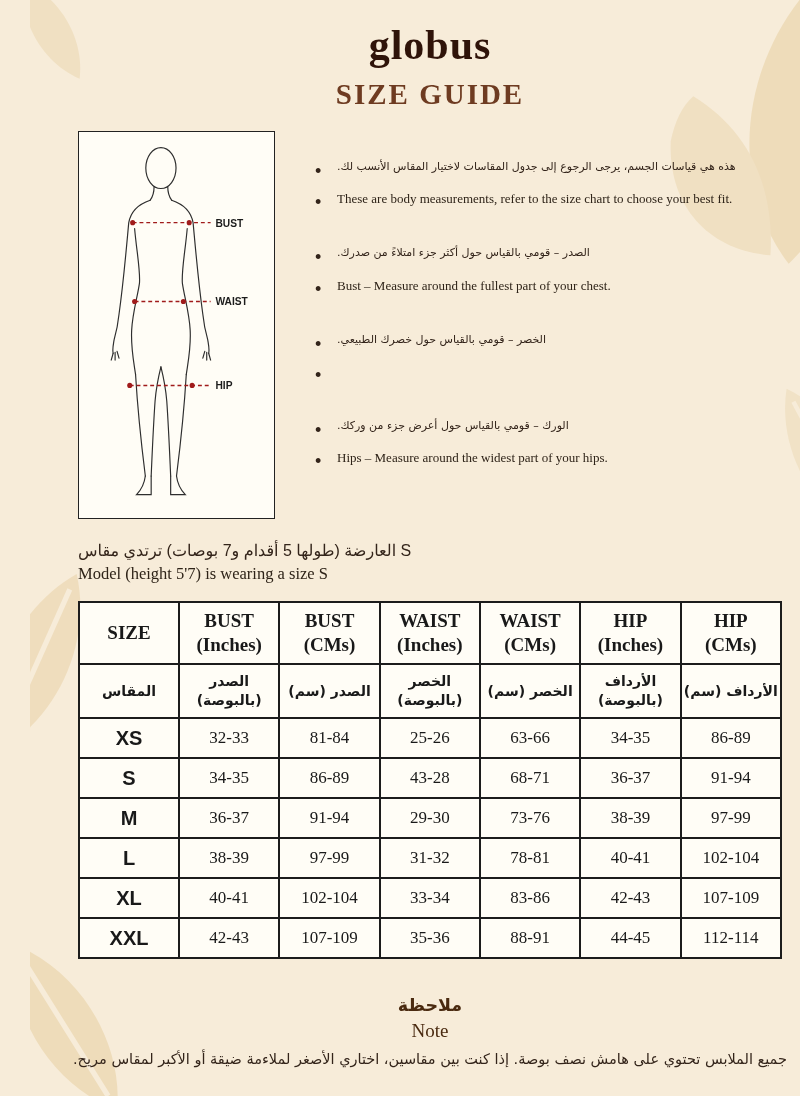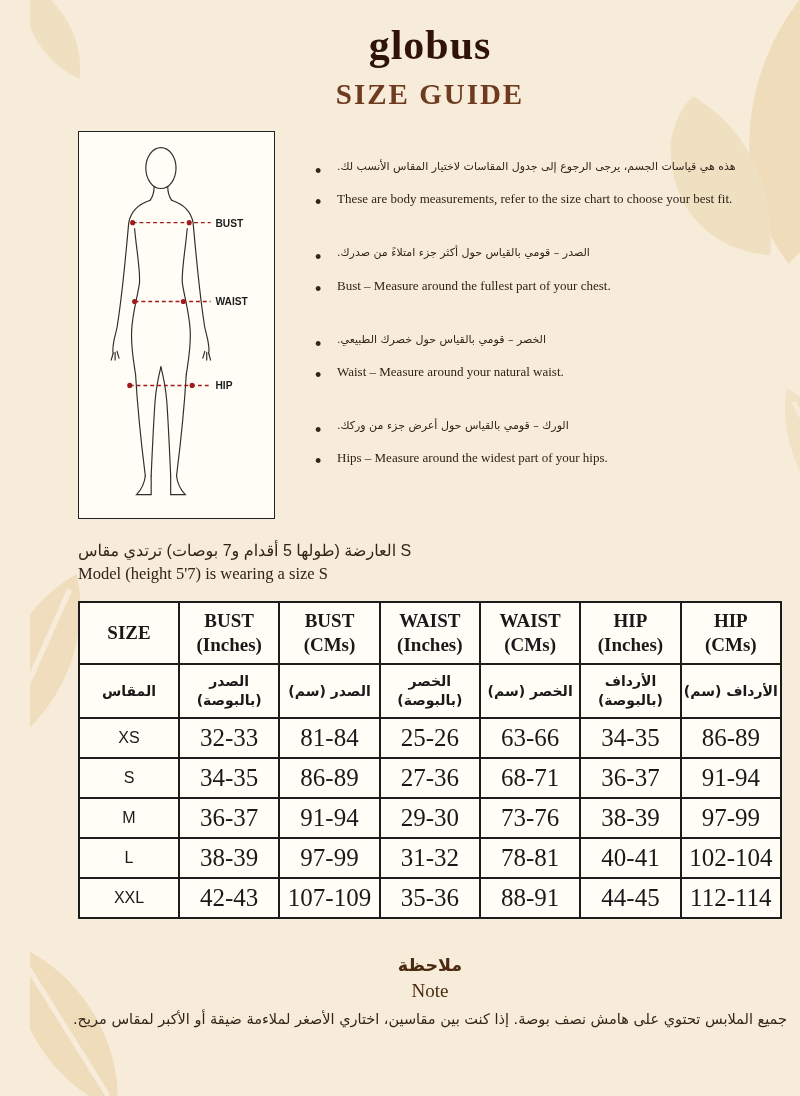--- a/index.html
+++ b/index.html
@@ -165,7 +165,6 @@
           </div>
           <div class="inst-line">
             <span class="bullet">•</span>
-            <div class="txt-en">Waist – Measure around your natural waist.</div>
           </div>
         </div>
 

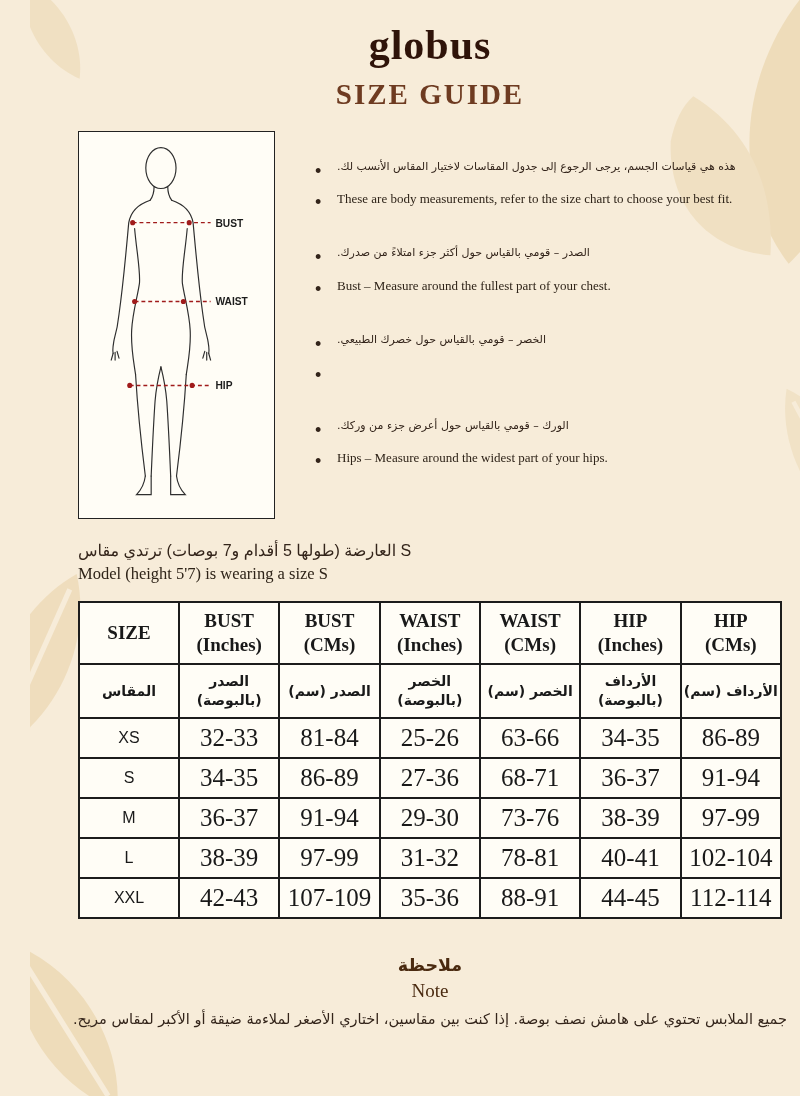--- a/index.html
+++ b/index.html
@@ -53,7 +53,7 @@
   .th-ar{height:52px;font-family:"DejaVu Sans",sans-serif;font-weight:700;font-size:14px;
         direction:rtl;white-space:pre-line;line-height:1.35;color:#191919;}
   .size-chart tbody td{height:38px;font-family:"Liberation Serif",serif;font-size:25px;color:#191919;}
-  .size-chart td.size-cell{font-weight:400;font-family:"Liberation Sans",sans-serif;font-size:16px;}
+  .size-chart td.size-cell{font-weight:700;font-family:"Liberation Sans",sans-serif;font-size:20px;}
 
   
   .note{margin-top:34px;text-align:center;padding:0 16px;}

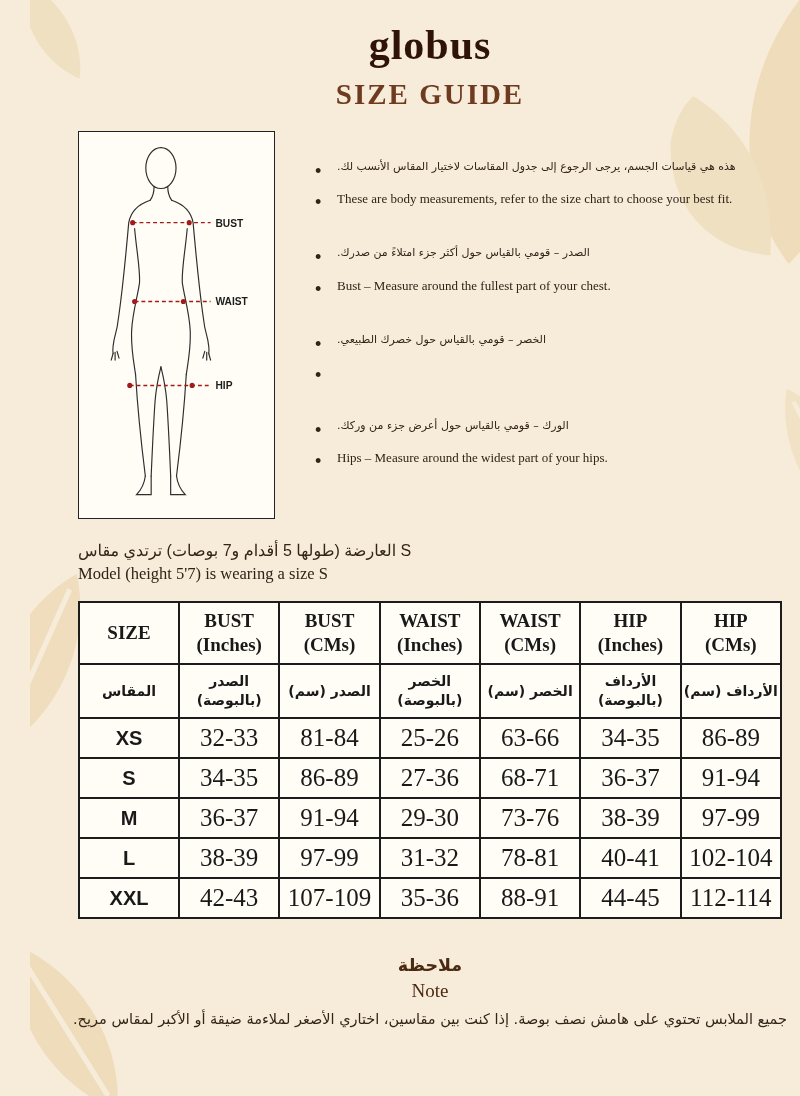--- a/index.html
+++ b/index.html
@@ -52,7 +52,7 @@
         white-space:pre-line;line-height:1.3;color:#191919;}
   .th-ar{height:52px;font-family:"DejaVu Sans",sans-serif;font-weight:700;font-size:14px;
         direction:rtl;white-space:pre-line;line-height:1.35;color:#191919;}
-  .size-chart tbody td{height:38px;font-family:"Liberation Serif",serif;font-size:25px;color:#191919;}
+  .size-chart tbody td{height:38px;font-family:"Liberation Serif",serif;font-size:17px;color:#191919;}
   .size-chart td.size-cell{font-weight:700;font-family:"Liberation Sans",sans-serif;font-size:20px;}
 
   

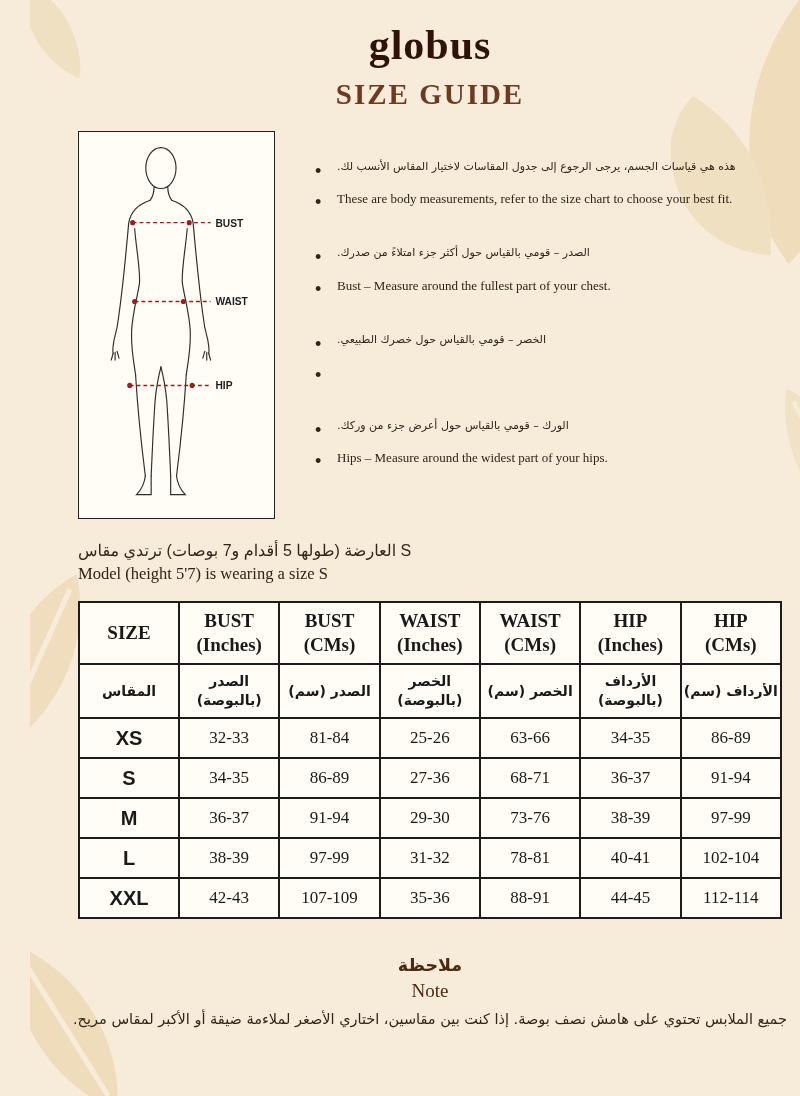--- a/index.html
+++ b/index.html
@@ -240,7 +240,7 @@
             <td class="size-cell">S</td>
             <td class="num-cell">34-35</td>
             <td class="num-cell">86-89</td>
-            <td class="num-cell">27-36</td>
+            <td class="num-cell">43-28</td>
             <td class="num-cell">68-71</td>
             <td class="num-cell">36-37</td>
             <td class="num-cell">91-94</td>

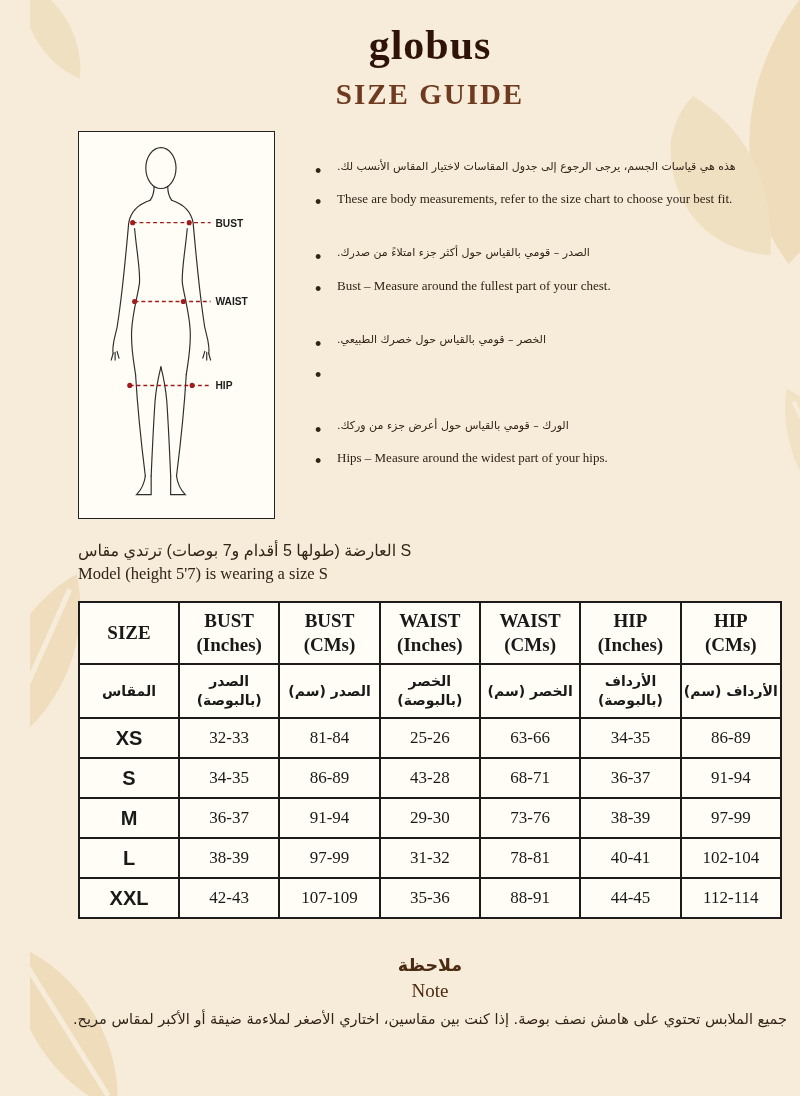--- a/index.html
+++ b/index.html
@@ -264,6 +264,15 @@
             <td class="num-cell">102-104</td>
           </tr>
           <tr>
+            <td class="size-cell">XL</td>
+            <td class="num-cell">40-41</td>
+            <td class="num-cell">102-104</td>
+            <td class="num-cell">33-34</td>
+            <td class="num-cell">83-86</td>
+            <td class="num-cell">42-43</td>
+            <td class="num-cell">107-109</td>
+          </tr>
+          <tr>
             <td class="size-cell">XXL</td>
             <td class="num-cell">42-43</td>
             <td class="num-cell">107-109</td>

